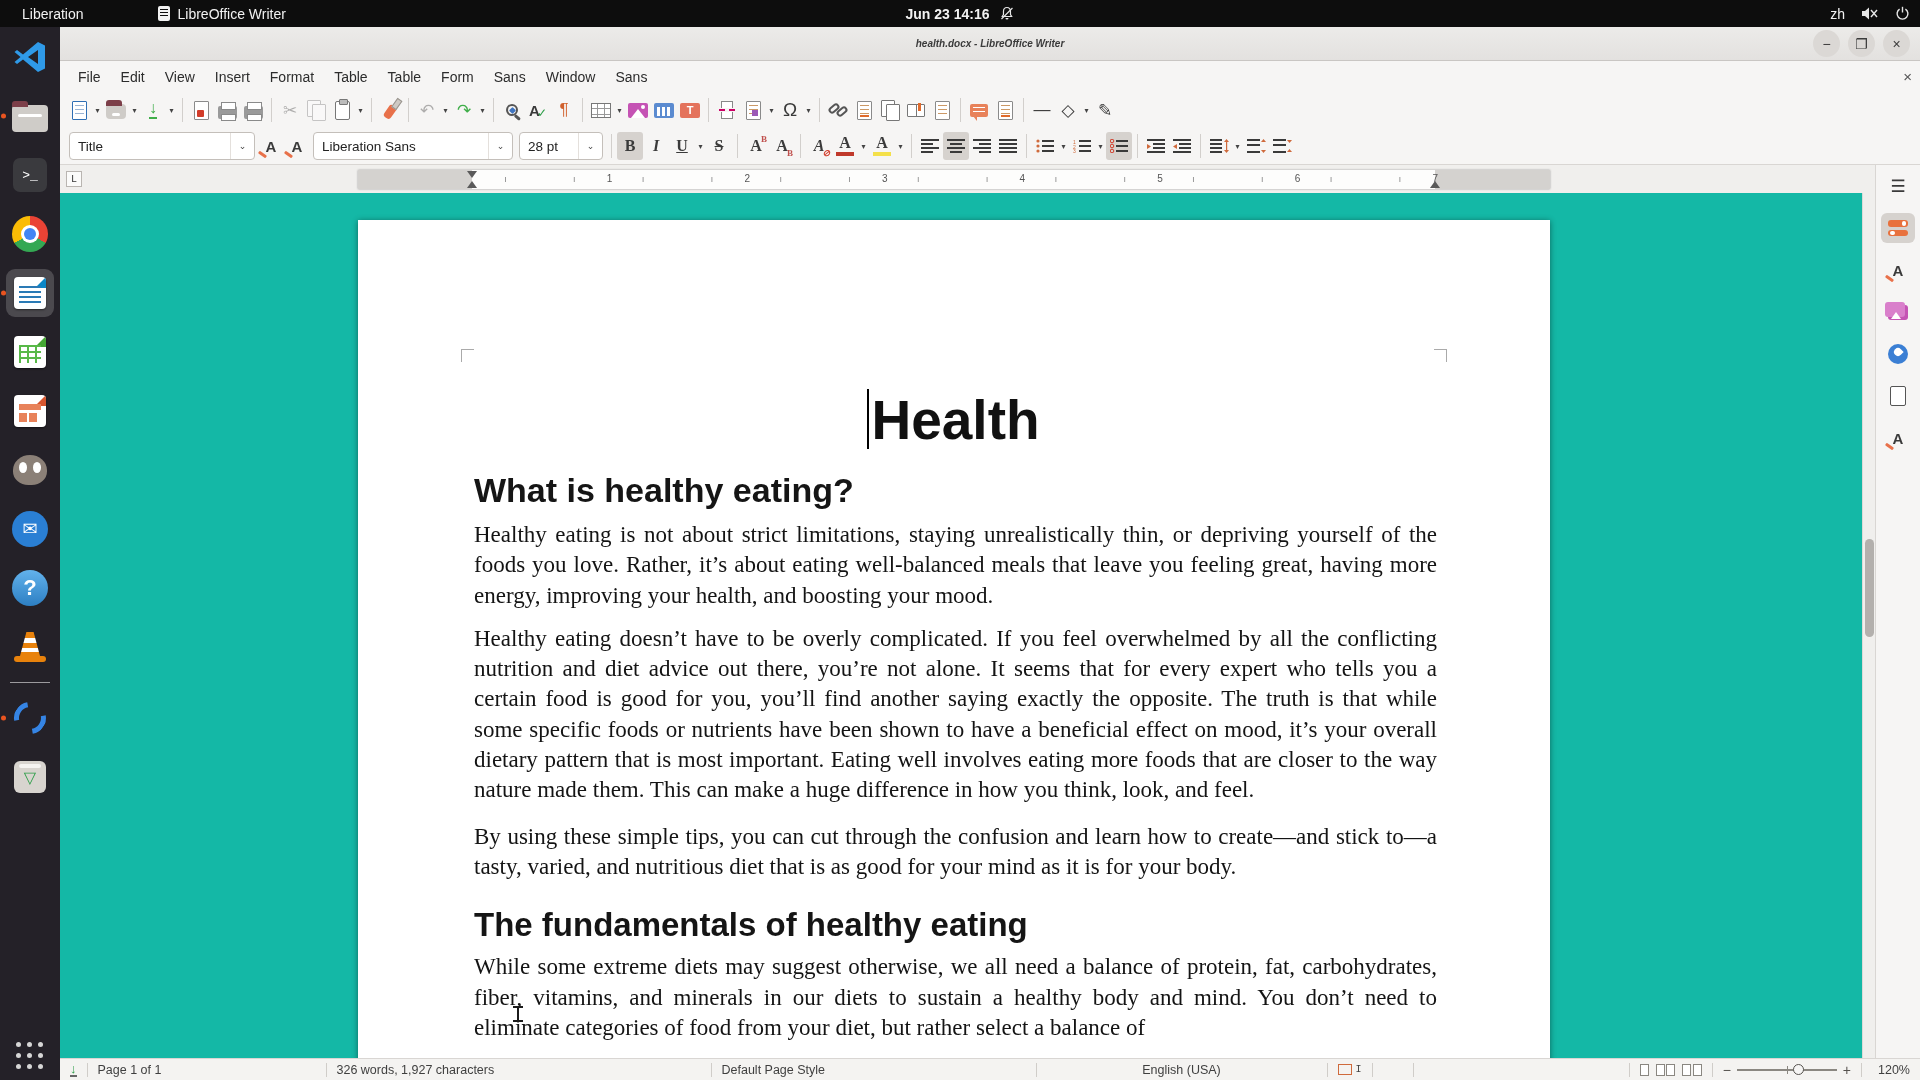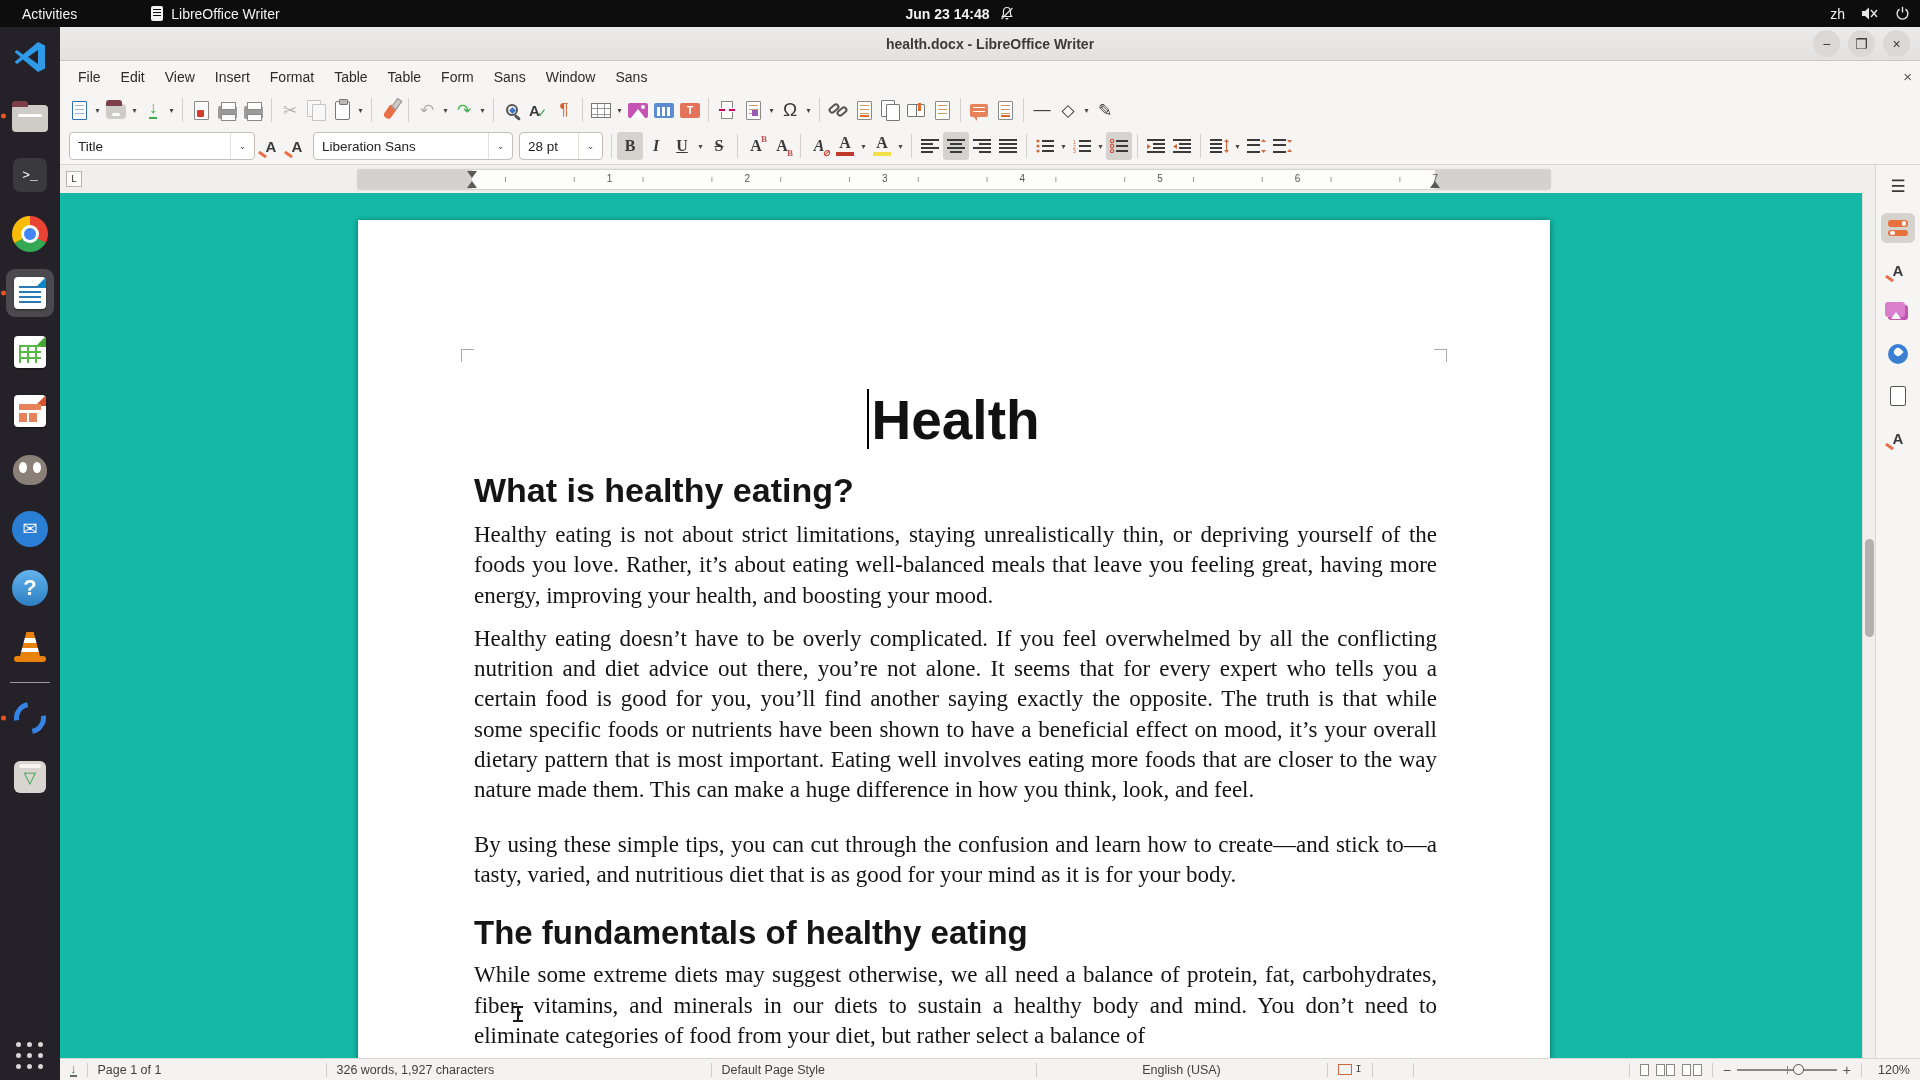--- a/index.html
+++ b/index.html
@@ -209,7 +209,7 @@
 <body>
 
 <div class="topbar">
-  <div class="tb-activities">Activities</div>
+  <div class="tb-activities">Liberation</div>
   <div class="tb-app">
     <span class="tb-doc-glyph"></span>
     <span>LibreOffice Writer</span>

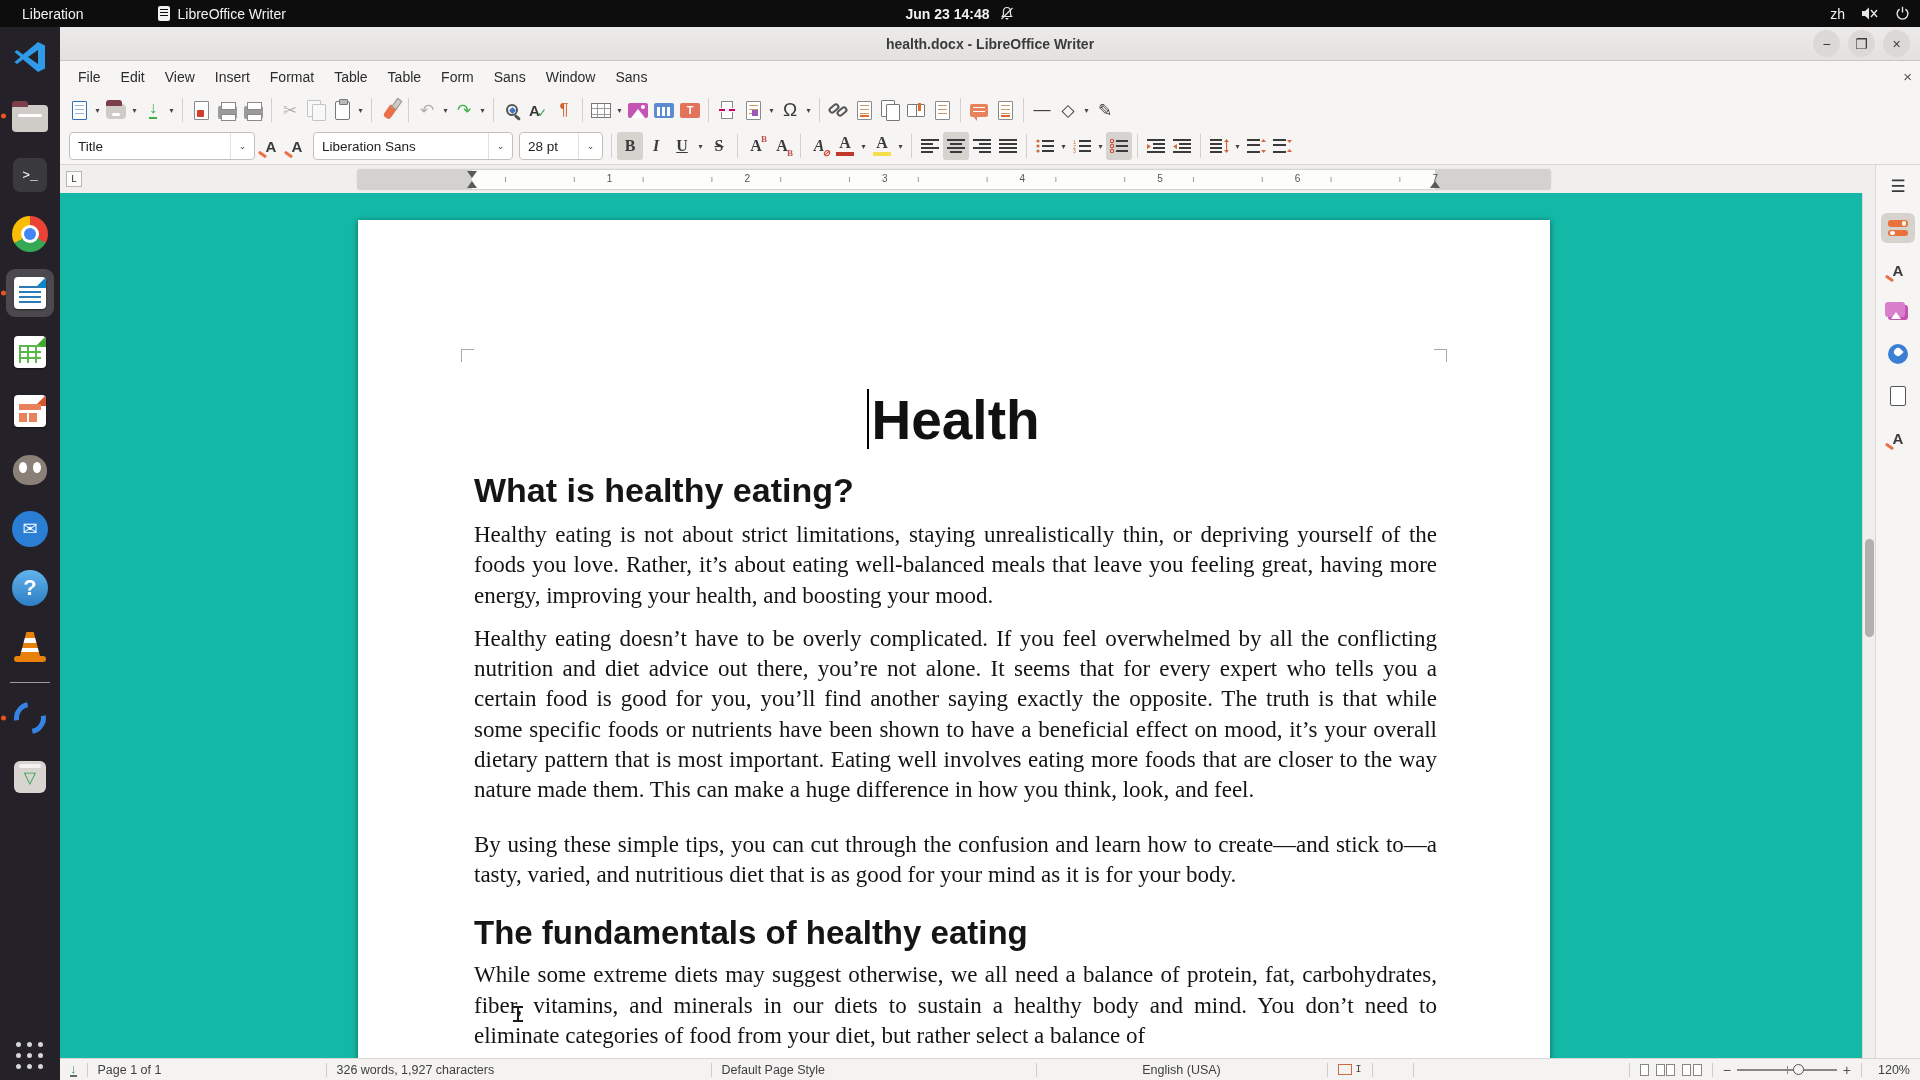--- a/index.html
+++ b/index.html
@@ -215,7 +215,7 @@
     <span>LibreOffice Writer</span>
   </div>
   <div class="tb-clock">
-    <span>Jun 23 14:48</span>
+    <span>Jun 23 14:16</span>
     <svg width="15" height="15" viewBox="0 0 15 15">
       <path d="M7.5 1.5 C5 1.5 4 3.5 4 5.5 L4 8.5 L2.8 10.5 L12.2 10.5 L11 8.5 L11 5.5 C11 3.5 10 1.5 7.5 1.5 Z" fill="none" stroke="#e6e6e6" stroke-width="1.2"></path>
       <path d="M6 12 a1.5 1.5 0 0 0 3 0" fill="#e6e6e6"></path>

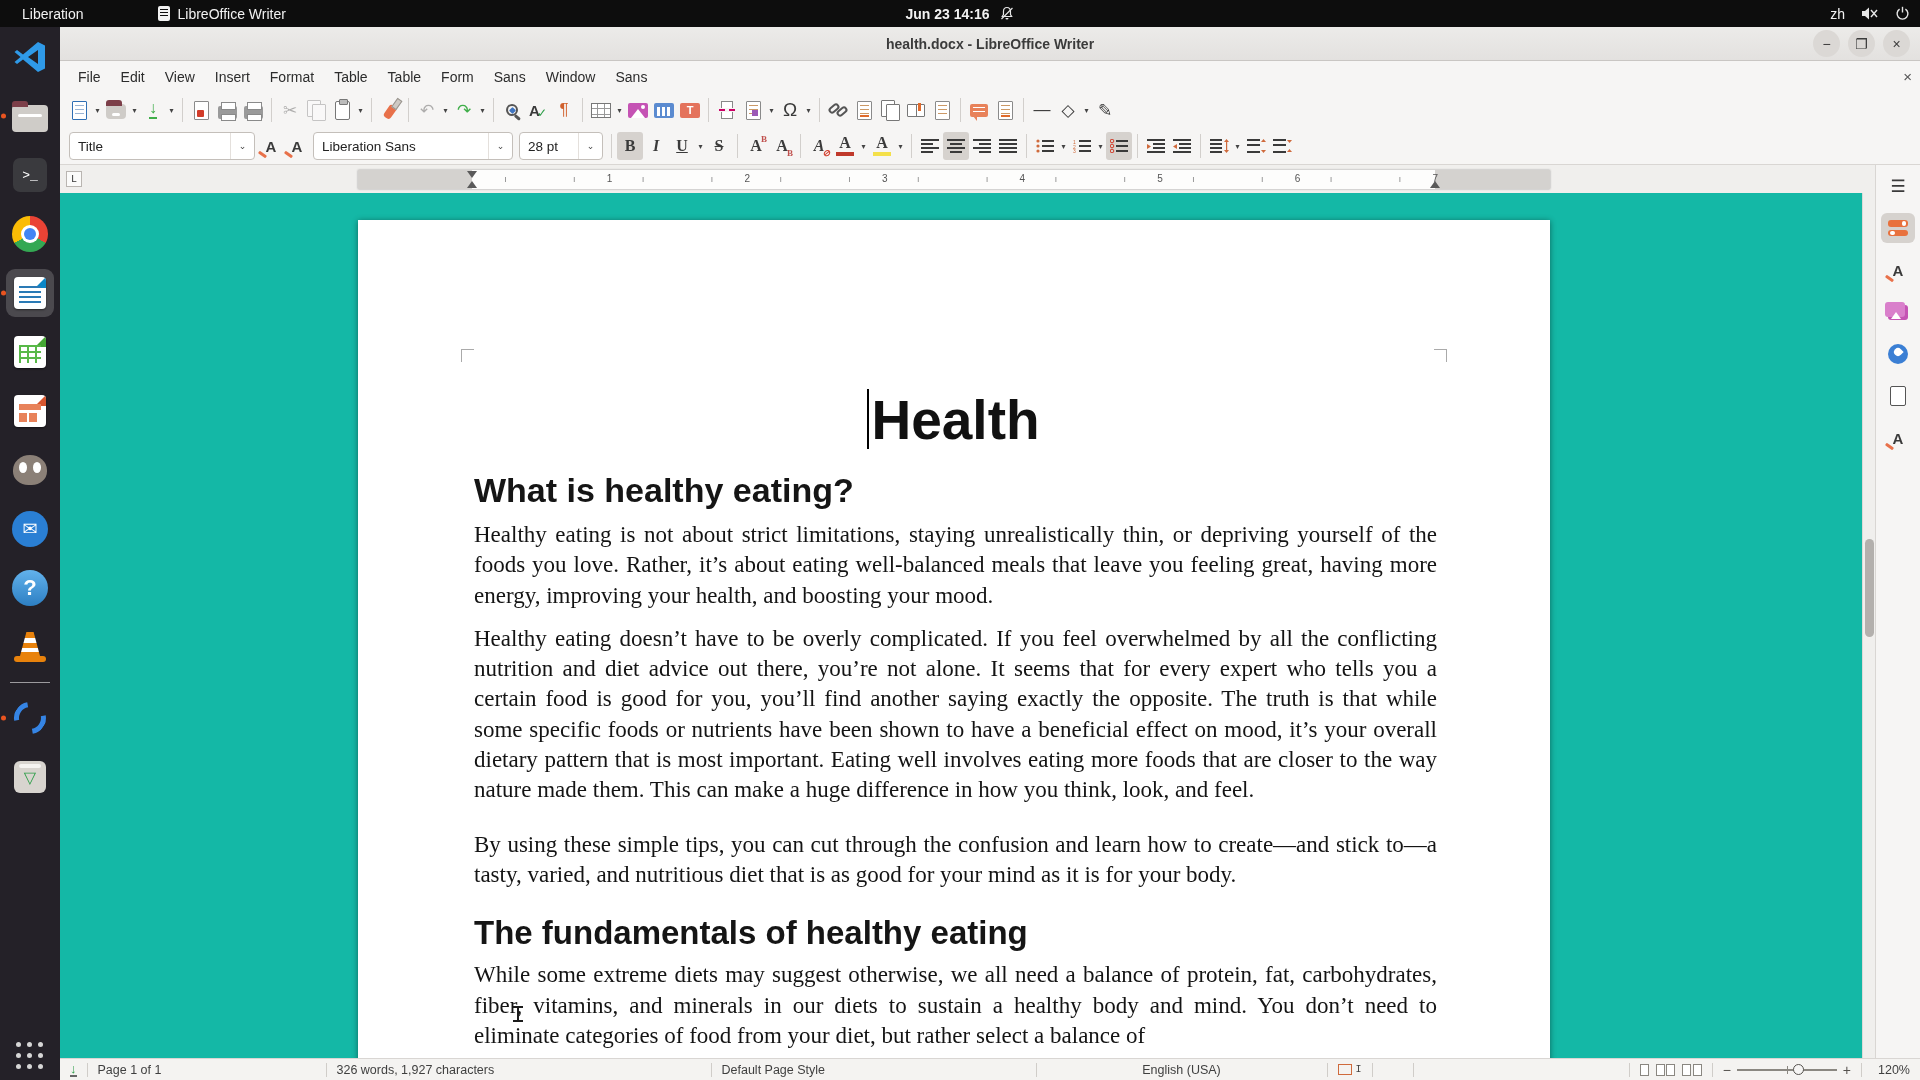--- a/index.html
+++ b/index.html
@@ -67,7 +67,7 @@
   
   .window { position:absolute; left:60px; top:27px; width:1860px; height:1053px; display:flex; flex-direction:column; background:#f6f5f4; }
   .titlebar { height:34px; background:linear-gradient(#ecebe9,#e3e1df); border-bottom:1px solid #c9c6c3; position:relative; display:flex; align-items:center; justify-content:center; }
-  .titlebar .wtitle { font-size:14px; font-weight:bold; color:#3b3b3b; }
+  .titlebar .wtitle { font-size:10px; font-weight:bold; color:#3b3b3b;font-style:italic; }
   .win-btns { position:absolute; right:10px; top:3px; display:flex; gap:8px; }
   .win-btn { width:27px; height:27px; border-radius:50%; background:#dbd8d5; color:#3b3b3b; display:flex; align-items:center; justify-content:center; font-size:14px; }
   .menubar { height:31px; background:#f6f5f4; display:flex; align-items:center; padding-left:8px; font-size:14px; color:#2c2c2c; position:relative; }

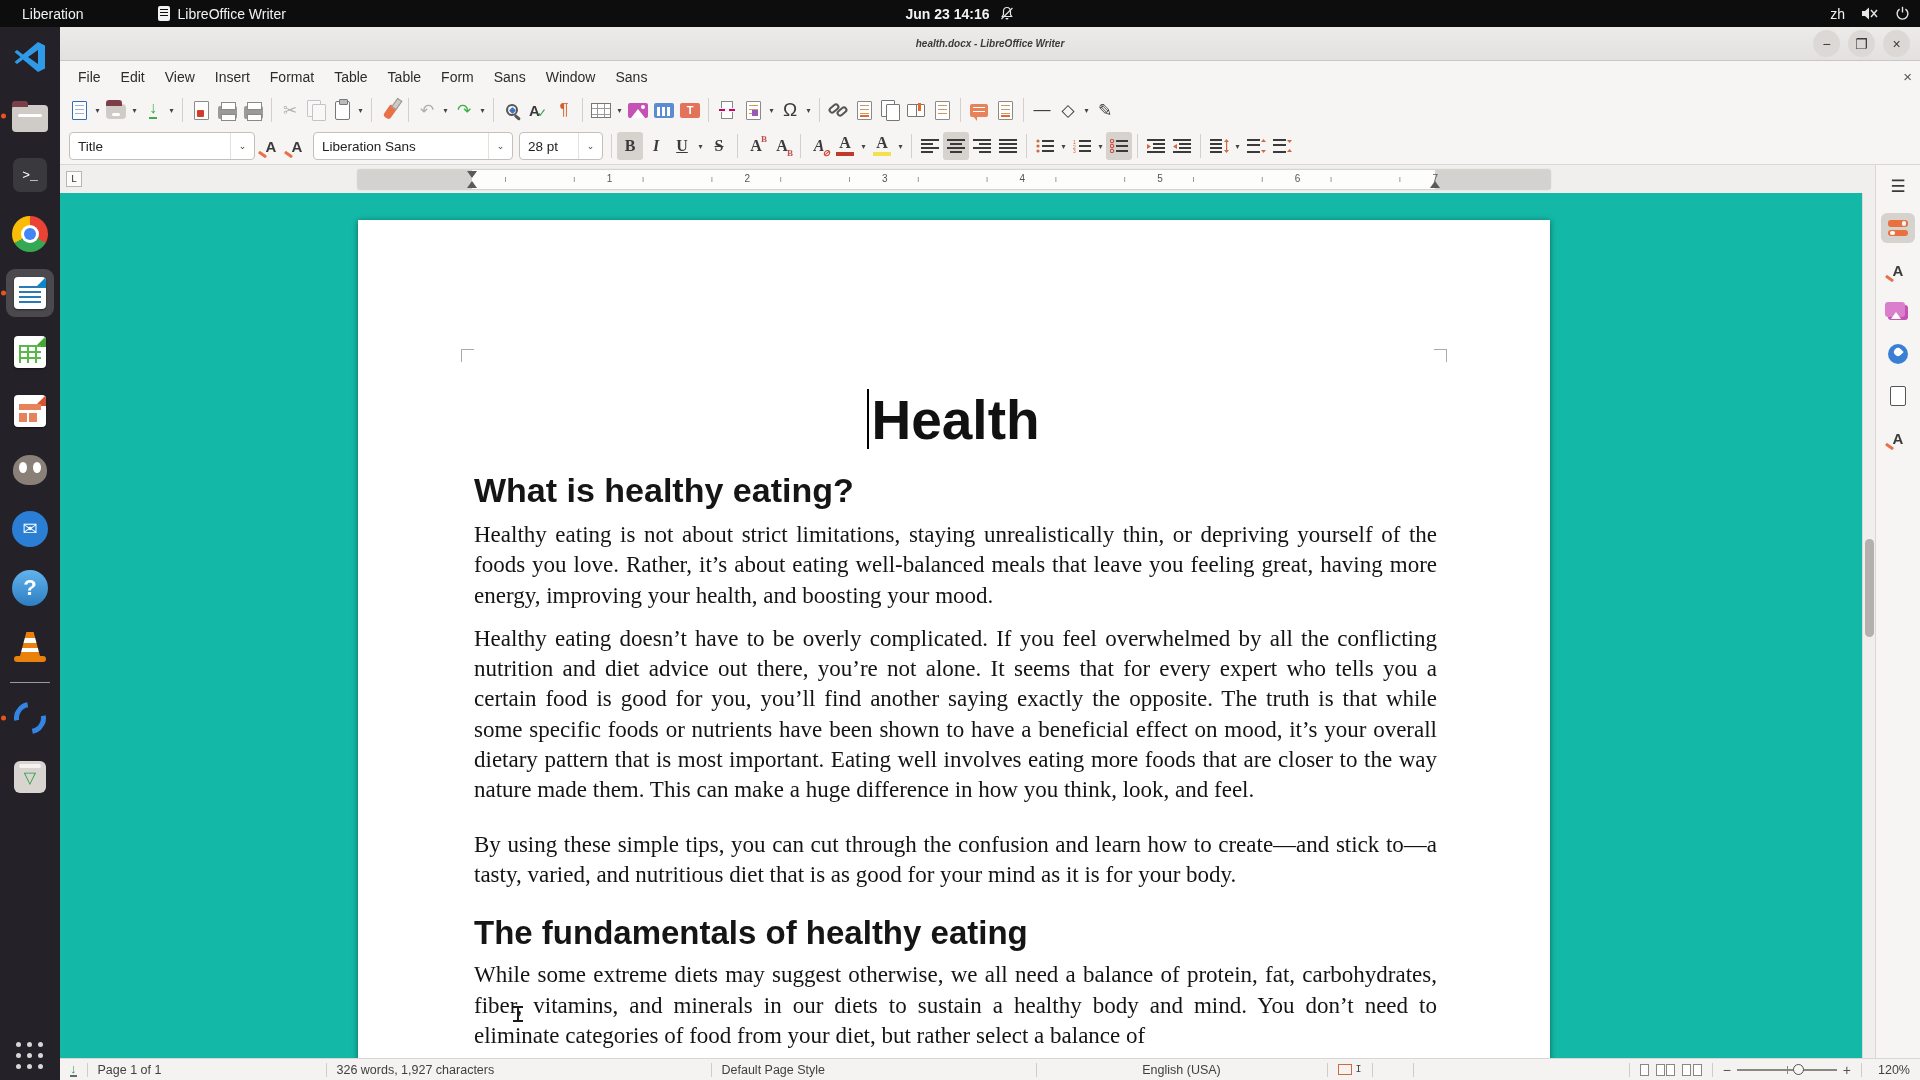--- a/index.html
+++ b/index.html
@@ -660,7 +660,7 @@
             <div class="doc-h1">What is healthy eating?</div>
             <div class="doc-p">Healthy eating is not about strict limitations, staying unrealistically thin, or depriving yourself of the foods you love. Rather, it’s about eating well-balanced meals that leave you feeling great, having more energy, improving your health, and boosting your mood.</div>
             <div class="doc-p">Healthy eating doesn’t have to be overly complicated. If you feel overwhelmed by all the conflicting nutrition and diet advice out there, you’re not alone. It seems that for every expert who tells you a certain food is good for you, you’ll find another saying exactly the opposite. The truth is that while some specific foods or nutrients have been shown to have a beneficial effect on mood, it’s your overall dietary pattern that is most important. Eating well involves eating more foods that are closer to the way nature made them. This can make a huge difference in how you think, look, and feel.</div>
-            <div class="doc-p" style="margin-top:24px">By using these simple tips, you can cut through the confusion and learn how to create—and stick to—a tasty, varied, and nutritious diet that is as good for your mind as it is for your body.</div>
+            <div class="doc-p" style="margin-top:16px">By using these simple tips, you can cut through the confusion and learn how to create—and stick to—a tasty, varied, and nutritious diet that is as good for your mind as it is for your body.</div>
             <div class="doc-h2">The fundamentals of healthy eating</div>
             <div class="doc-p" style="margin-top:6px">While some extreme diets may suggest otherwise, we all need a balance of protein, fat, carbohydrates, fiber, vitamins, and minerals in our diets to sustain a healthy body and mind. You don’t need to eliminate categories of food from your diet, but rather select a balance of</div>
           </div>

